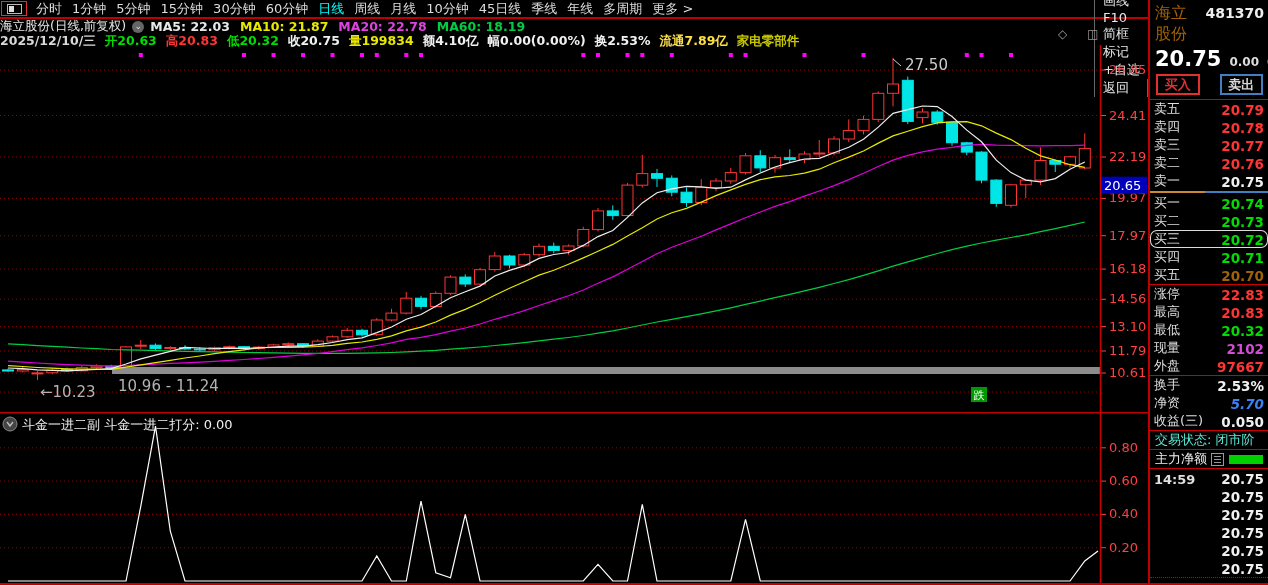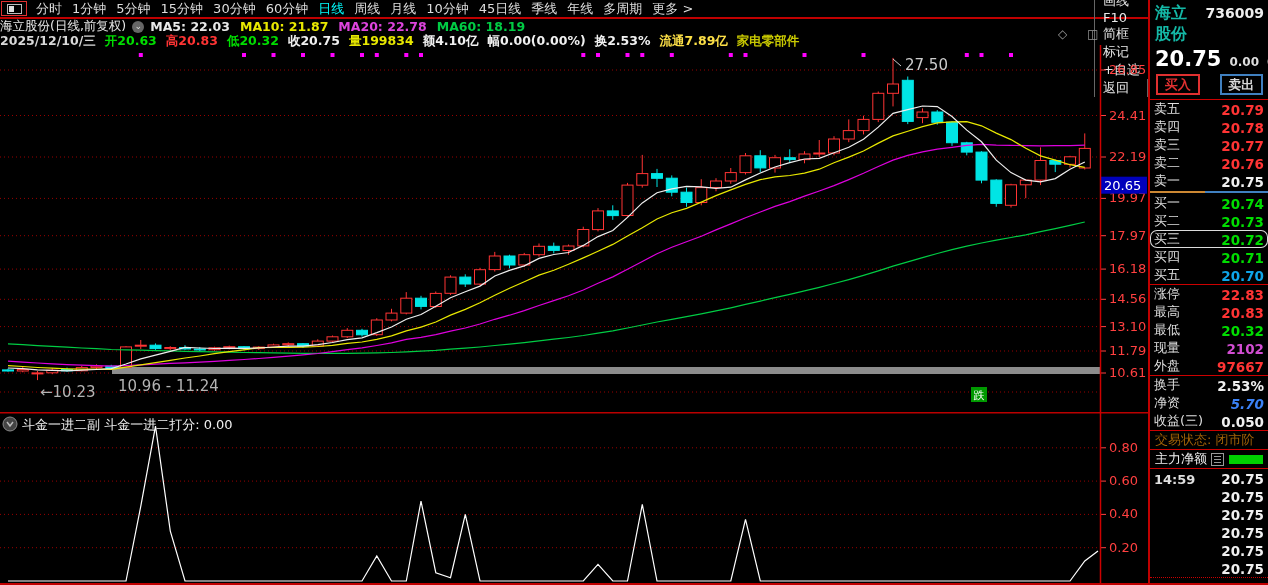--- a/index.html
+++ b/index.html
@@ -41,7 +41,7 @@
   .rp{position:absolute;left:1148px;top:0;width:120px;height:585px;box-sizing:border-box;
       border-left:2px solid #c00000;color:#e8e8e8;}
   .rp-name{display:flex;align-items:baseline;gap:5px;padding:3px 4px 0 5px;}
-  .rp-name .nm{color:#14b8a6;font-size:16px;font-weight:bold;}
+  .rp-name .nm{color:#a16207;font-size:16px;font-weight:normal;}
   .rp-name .cd{color:#eee;font-size:14px;font-weight:bold;}
   .rp-price{display:flex;align-items:baseline;gap:8px;padding:2px 4px 0 5px;}
   .rp-price .px{color:#fff;font-size:21px;font-weight:bold;}

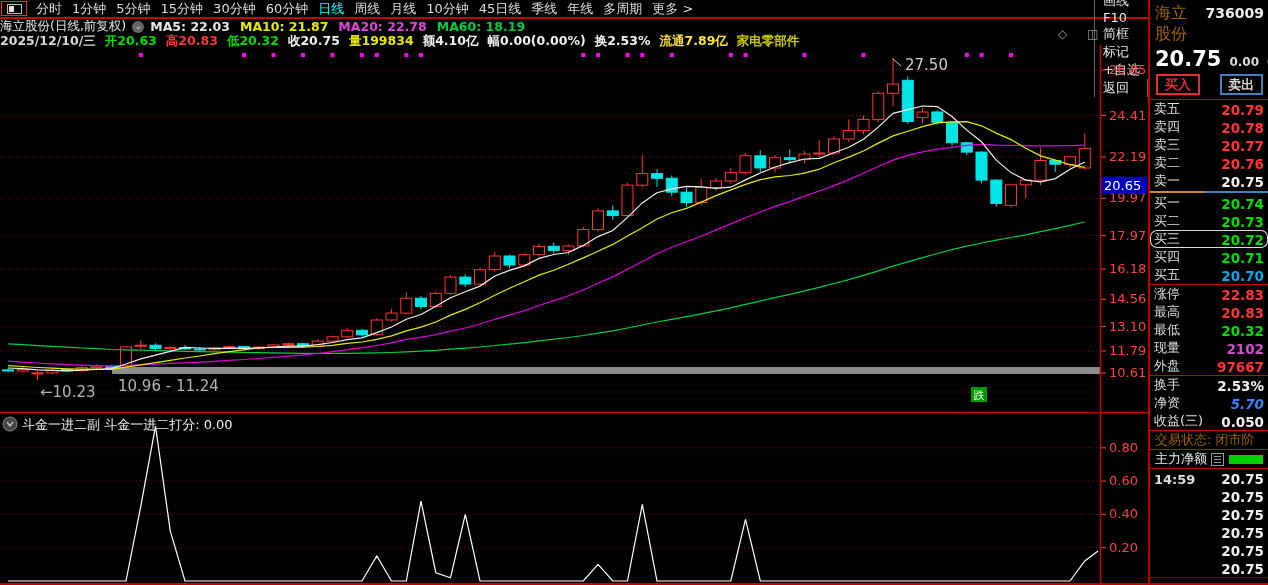--- a/index.html
+++ b/index.html
@@ -352,7 +352,7 @@
   <div class="rp">
     <div class="rp-name">
       <span class="nm">海立股份</span>
-      <span class="cd">736009</span>
+      <span class="cd">481370</span>
     </div>
     <div class="rp-price">
       <span class="px">20.75</span>

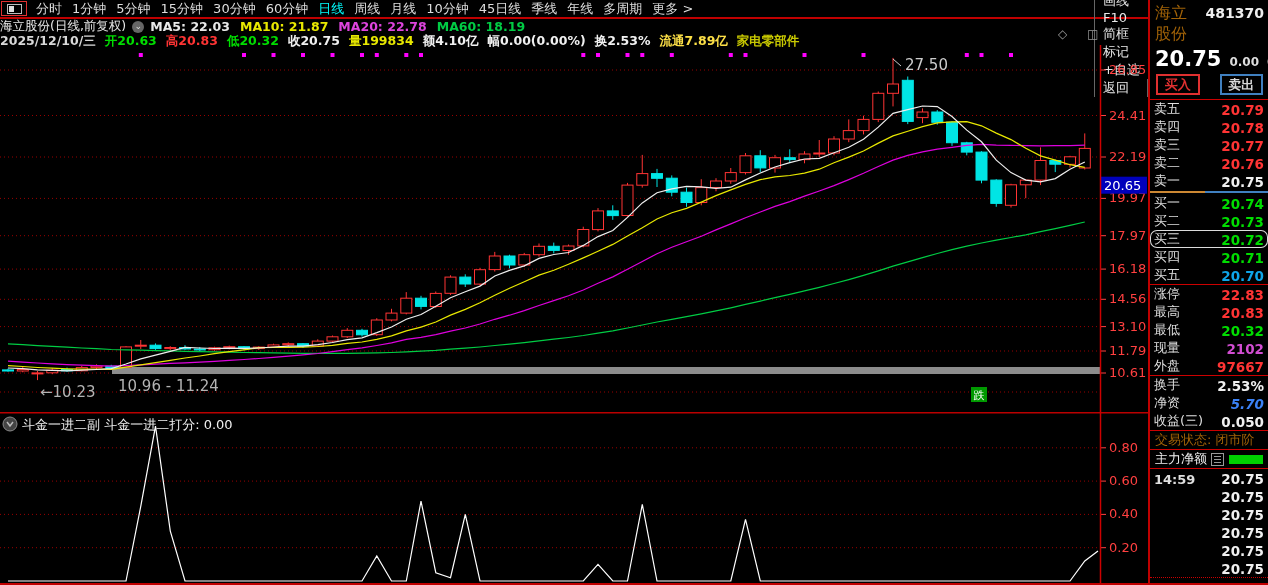--- a/index.html
+++ b/index.html
@@ -409,7 +409,7 @@
         </div>
         <div class="rp-row">
           <span class="lbl">买五</span>
-          <span class="val" style="color: #0ea5e9;">20.70</span>
+          <span class="val" style="color: #a16207;">20.70</span>
         </div>
       </div>
     <div class="rp-sep"></div>

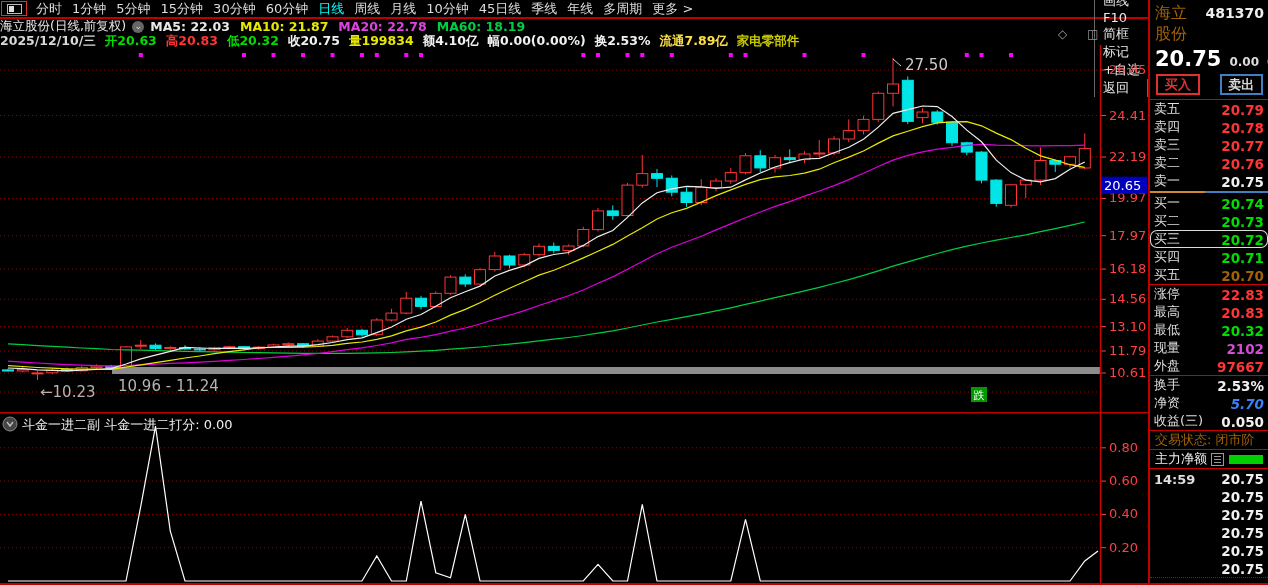--- a/index.html
+++ b/index.html
@@ -58,7 +58,7 @@
   .rp-divider{display:flex;height:2px;margin:1px 0;}
   .rp-divider .o{width:55px;background:#cc8833;}
   .rp-divider .b{flex:1;background:#4080c0;}
-  .rp-status{height:18px;line-height:18px;padding:0 12px 0 5px;font-size:13px;color:#a16207;overflow:hidden;white-space:nowrap;}
+  .rp-status{height:18px;line-height:18px;padding:0 12px 0 5px;font-size:13px;color:#5eead4;overflow:hidden;white-space:nowrap;}
   .rp-flow{display:flex;align-items:center;height:18px;padding:0 5px;font-size:13px;color:#f0f0f0;}
   .flow-icon{width:11px;height:11px;border:1px solid #999;margin-left:4px;position:relative;}
   .flow-icon i{position:absolute;left:2px;right:2px;height:1px;background:#999;}

